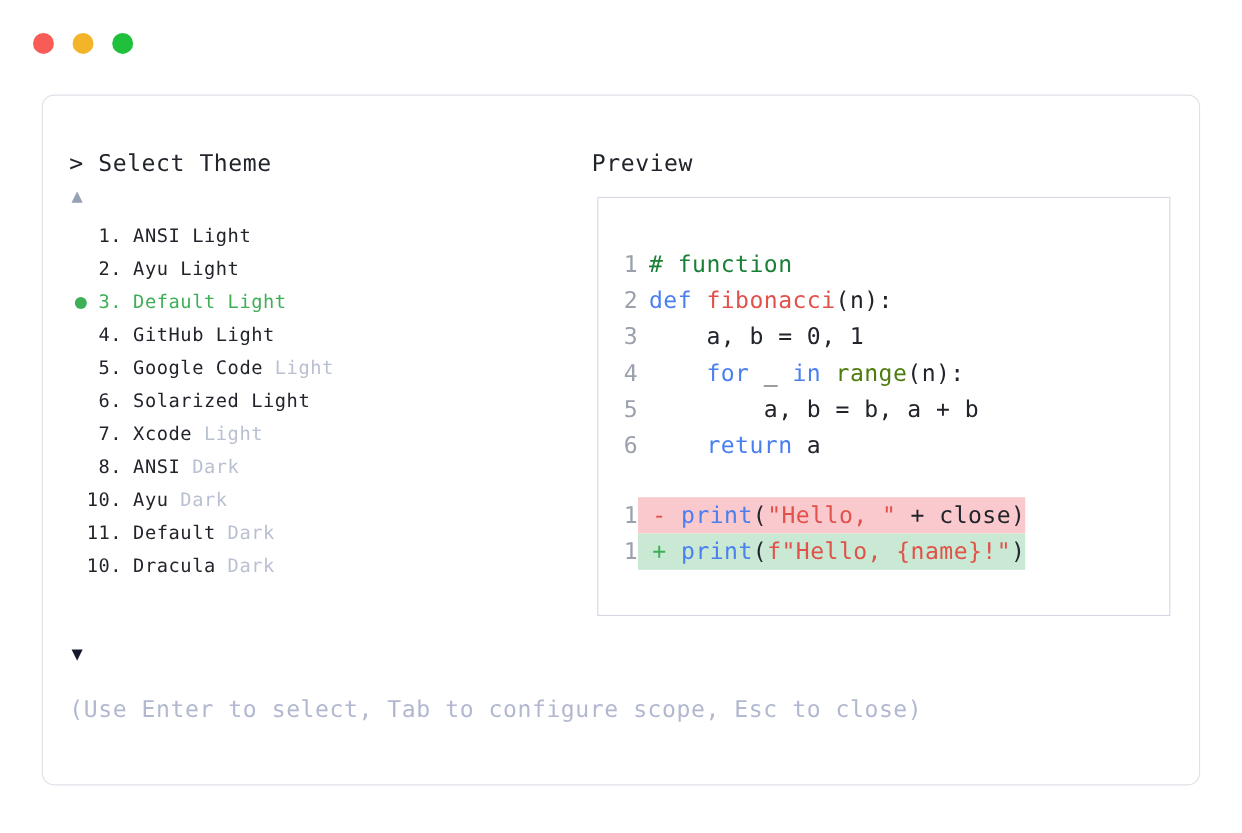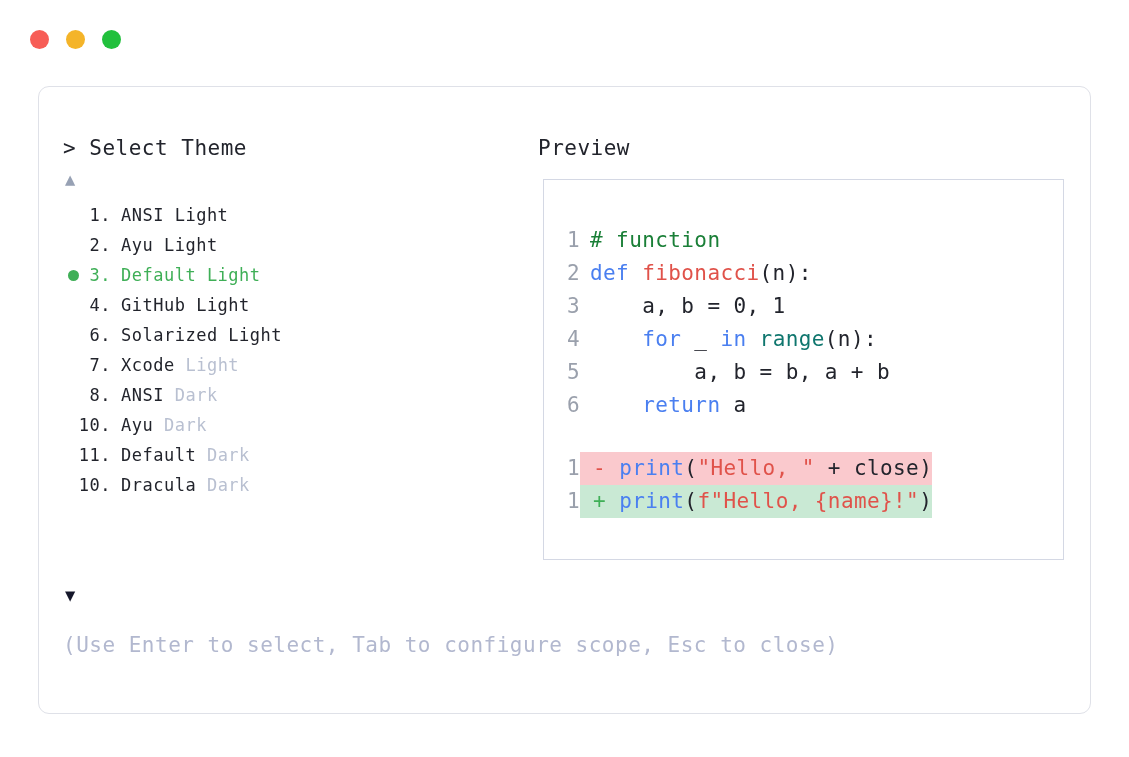--- a/index.html
+++ b/index.html
@@ -220,6 +220,7 @@
           <div class="theme-row"><span class="theme-num">2.</span><span>Ayu Light</span></div>
           <div class="theme-row selected"><span class="theme-bullet"></span><span class="theme-num">3.</span><span>Default Light</span></div>
           <div class="theme-row"><span class="theme-num">4.</span><span>GitHub Light</span></div>
+          <div class="theme-row"><span class="theme-num">5.</span><span>Google Code </span><span class="theme-suffix muted">Light</span></div>
           <div class="theme-row"><span class="theme-num">6.</span><span>Solarized Light</span></div>
           <div class="theme-row"><span class="theme-num">7.</span><span>Xcode </span><span class="theme-suffix muted">Light</span></div>
           <div class="theme-row"><span class="theme-num">8.</span><span>ANSI </span><span class="theme-suffix muted">Dark</span></div>

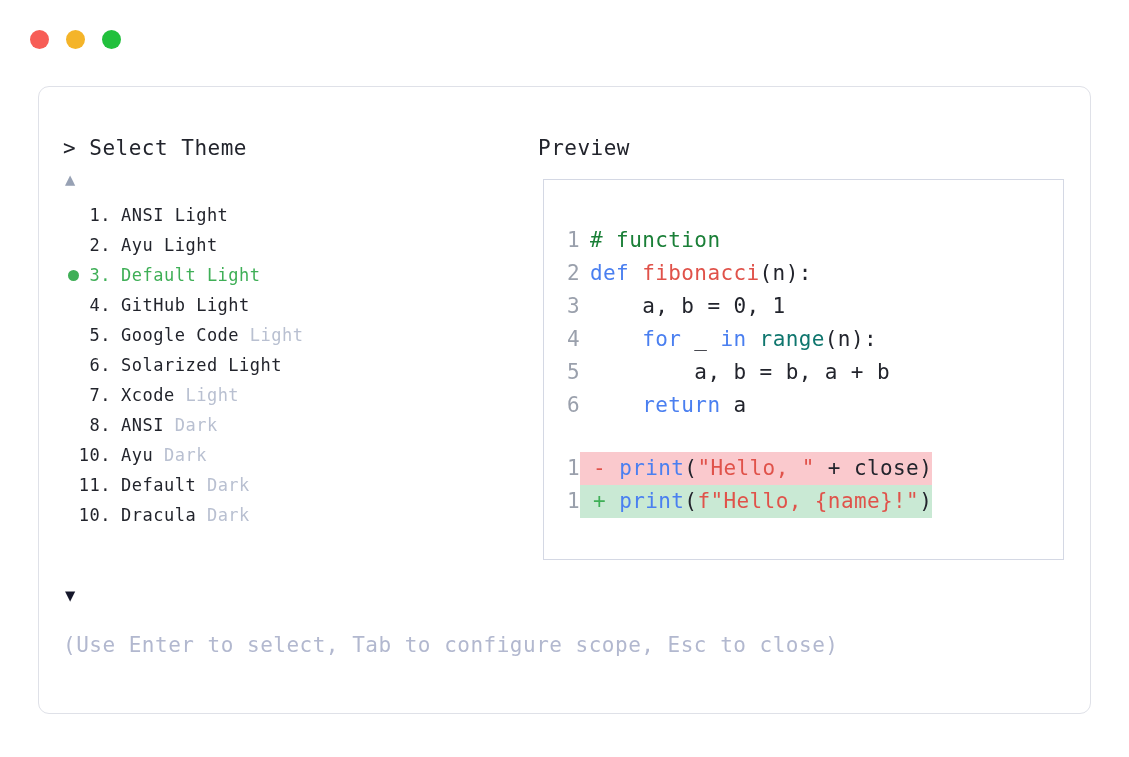--- a/index.html
+++ b/index.html
@@ -191,7 +191,7 @@
   .tok-comment { color: #1a7f37; }
   .tok-kw      { color: #4a7ff0; }
   .tok-fn      { color: #e0524a; }
-  .tok-builtin { color: #0f766e; }
+  .tok-builtin { color: #4d7c0f; }
   .tok-str     { color: #e0524a; }
   .tok-plain   { color: #22242c; }
   .tok-punc    { color: #22242c; }

